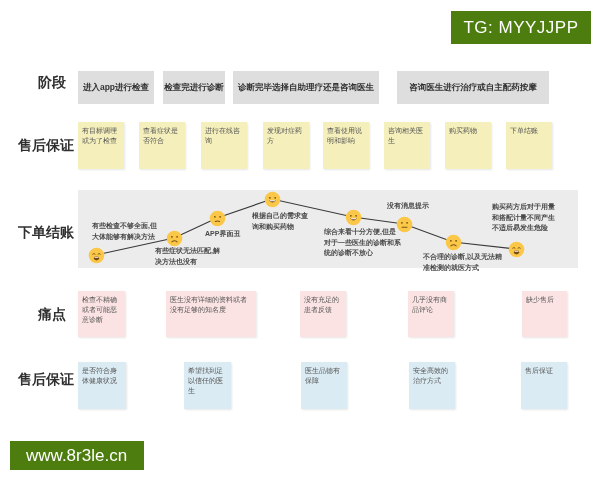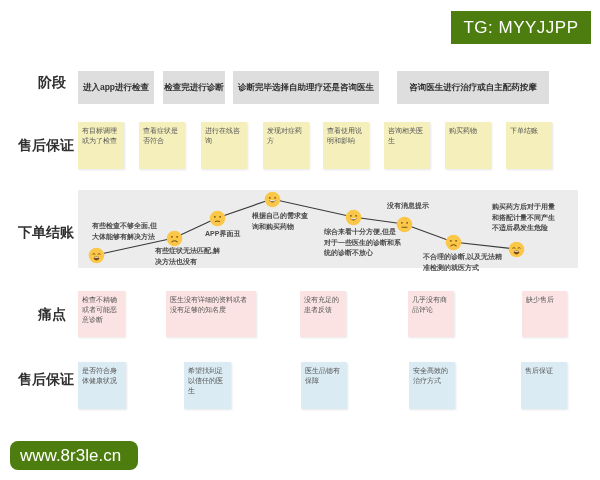--- a/index.html
+++ b/index.html
@@ -10,7 +10,7 @@
 
   .badge{position:absolute;background:#4d7c0f;color:#ffffff;display:flex;align-items:center;}
   #tg-badge{top:11px;right:9px;width:140px;height:33px;font-size:17px;justify-content:center;letter-spacing:.5px;}
-  #watermark{top:441px;left:10px;width:118px;height:29px;font-size:17px;padding-left:10px;overflow:hidden;white-space:nowrap;border-radius:8px;}
+  #watermark{top:441px;left:10px;width:118px;height:29px;font-size:17px;padding-left:16px;overflow:hidden;white-space:nowrap;}
 
   .stage-box{position:absolute;top:71px;height:33px;background:#dedede;display:flex;align-items:center;justify-content:center;
     font-size:8.5px;font-weight:bold;color:#333;text-align:center;line-height:1.1;}

